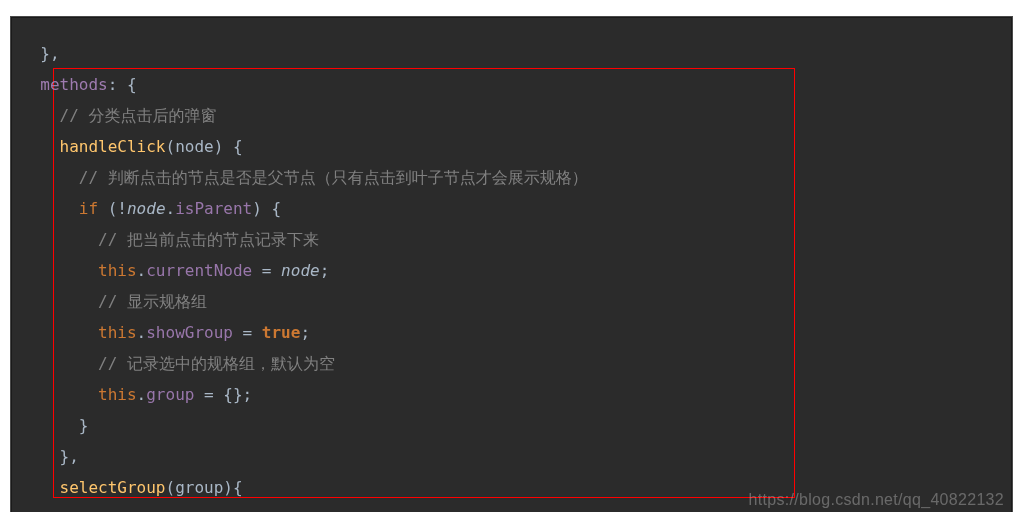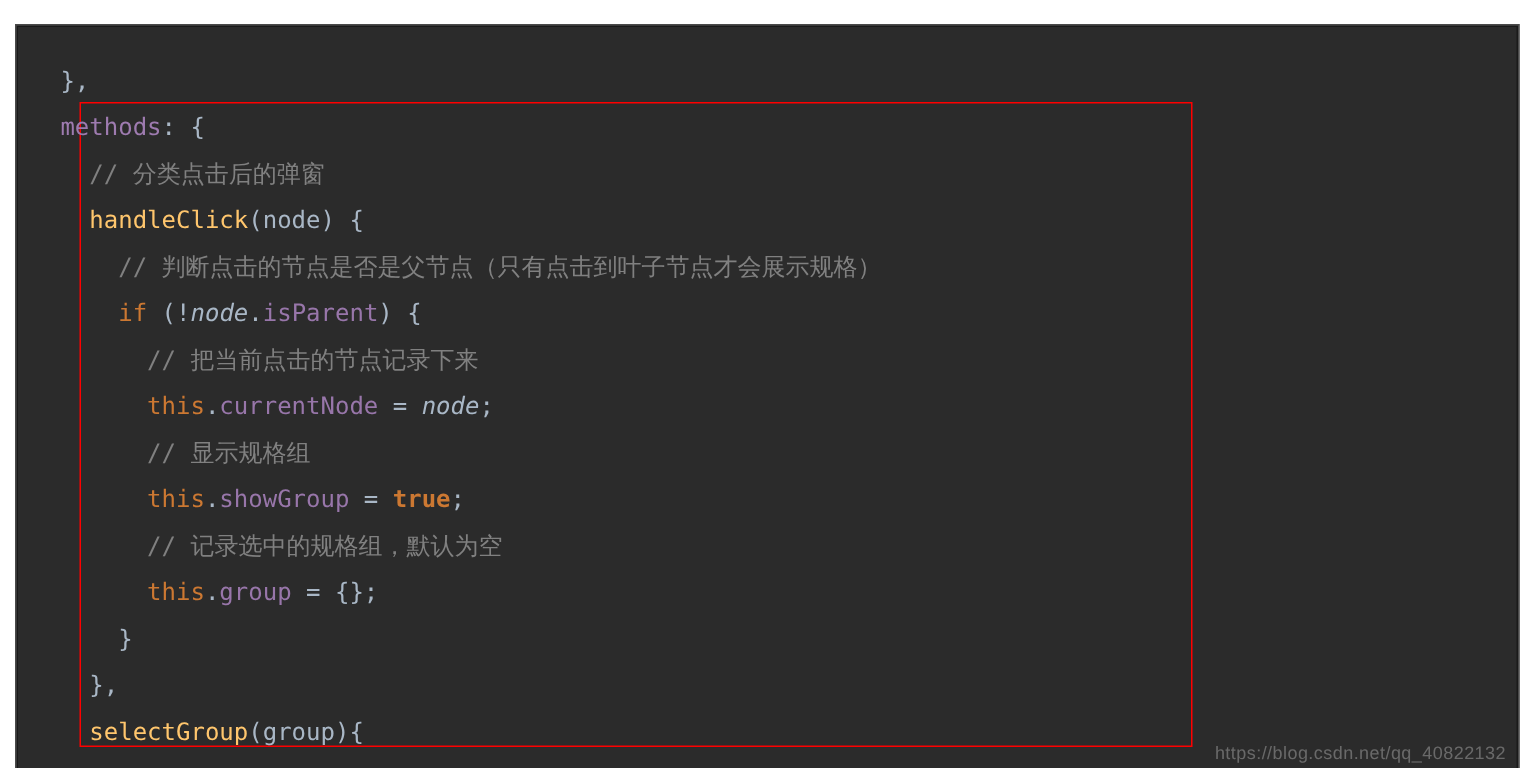--- a/index.html
+++ b/index.html
@@ -45,7 +45,7 @@
     bottom: 6px;
     color: rgba(220,220,220,0.35);
     font-family: Arial, sans-serif;
-    font-size: 12px;
+    font-size: 16px;
     letter-spacing: 0.3px;
   }
   .tok-keyword   { color: #cc7832; }

